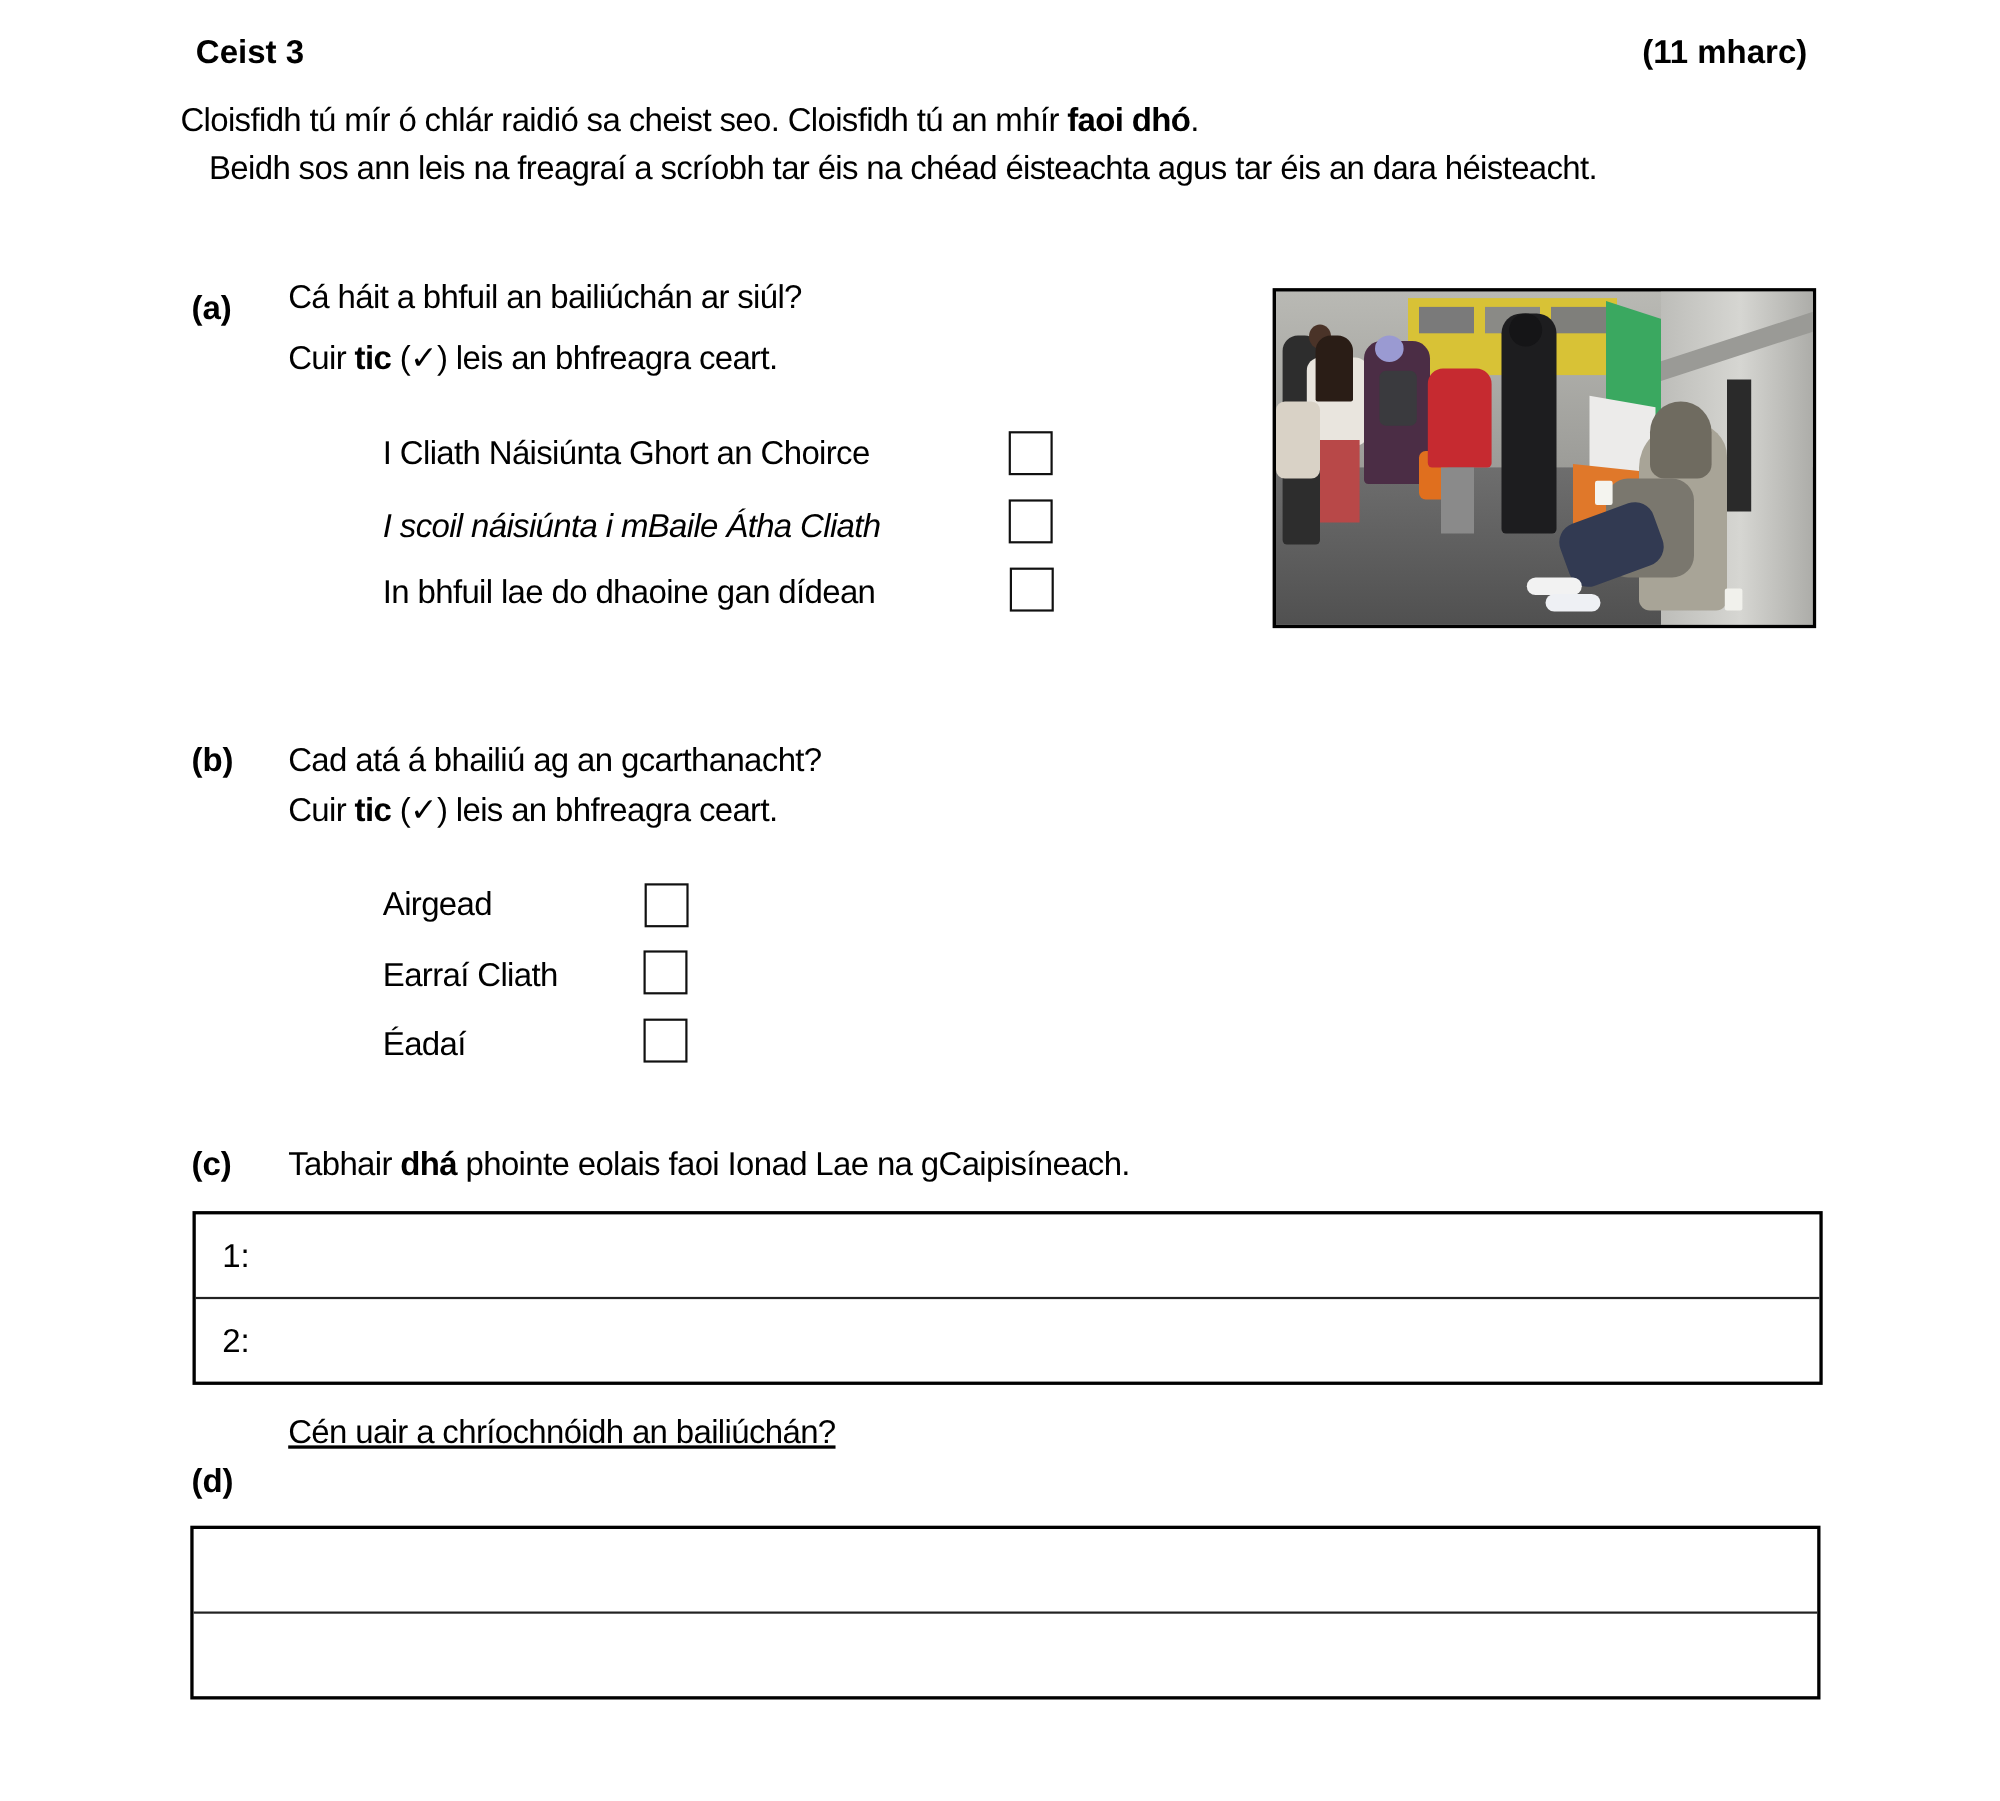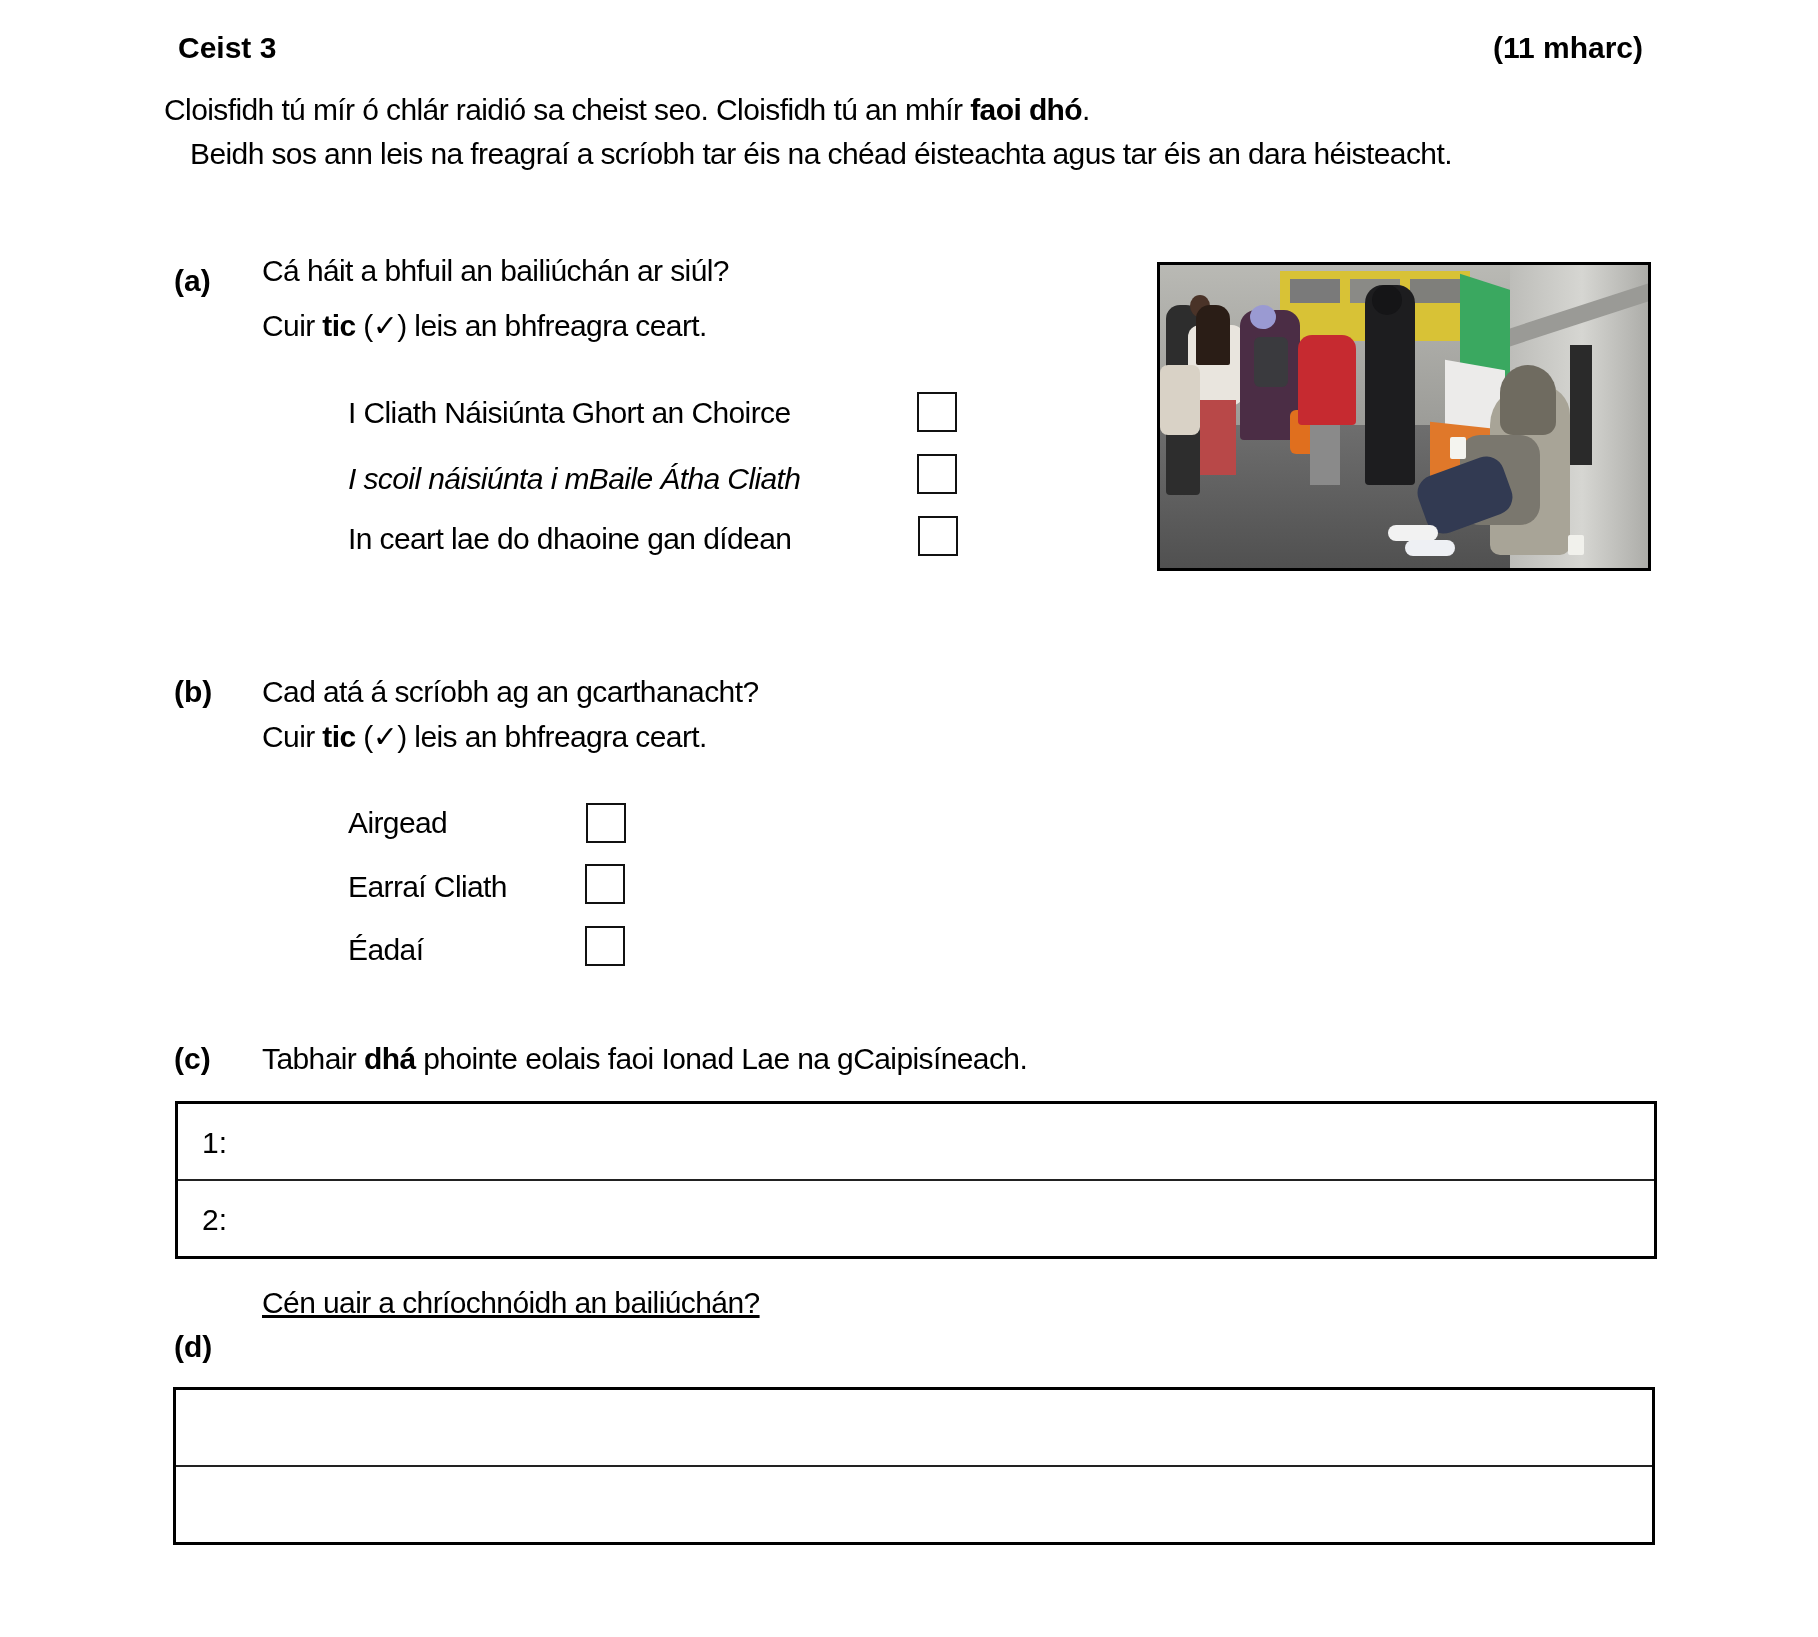--- a/index.html
+++ b/index.html
@@ -43,7 +43,7 @@
 <div class="cb" style="left:917px; top:392px;"></div>
 <div class="abs narrow" style="left:348px; top:464px;font-style:italic;">I scoil náisiúnta i mBaile Átha Cliath</div>
 <div class="cb" style="left:917px; top:454px;"></div>
-<div class="abs narrow" style="left:348px; top:524px;">In ceart lae do dhaoine gan dídean</div>
+<div class="abs narrow" style="left:348px; top:524px;">In bhfuil lae do dhaoine gan dídean</div>
 <div class="cb" style="left:918px; top:516px;"></div>
 
 <div class="photo" title="Street scene: person in hooded coat sitting against a stone bridge wall holding a paper cup, pedestrians and an Irish flag in background">

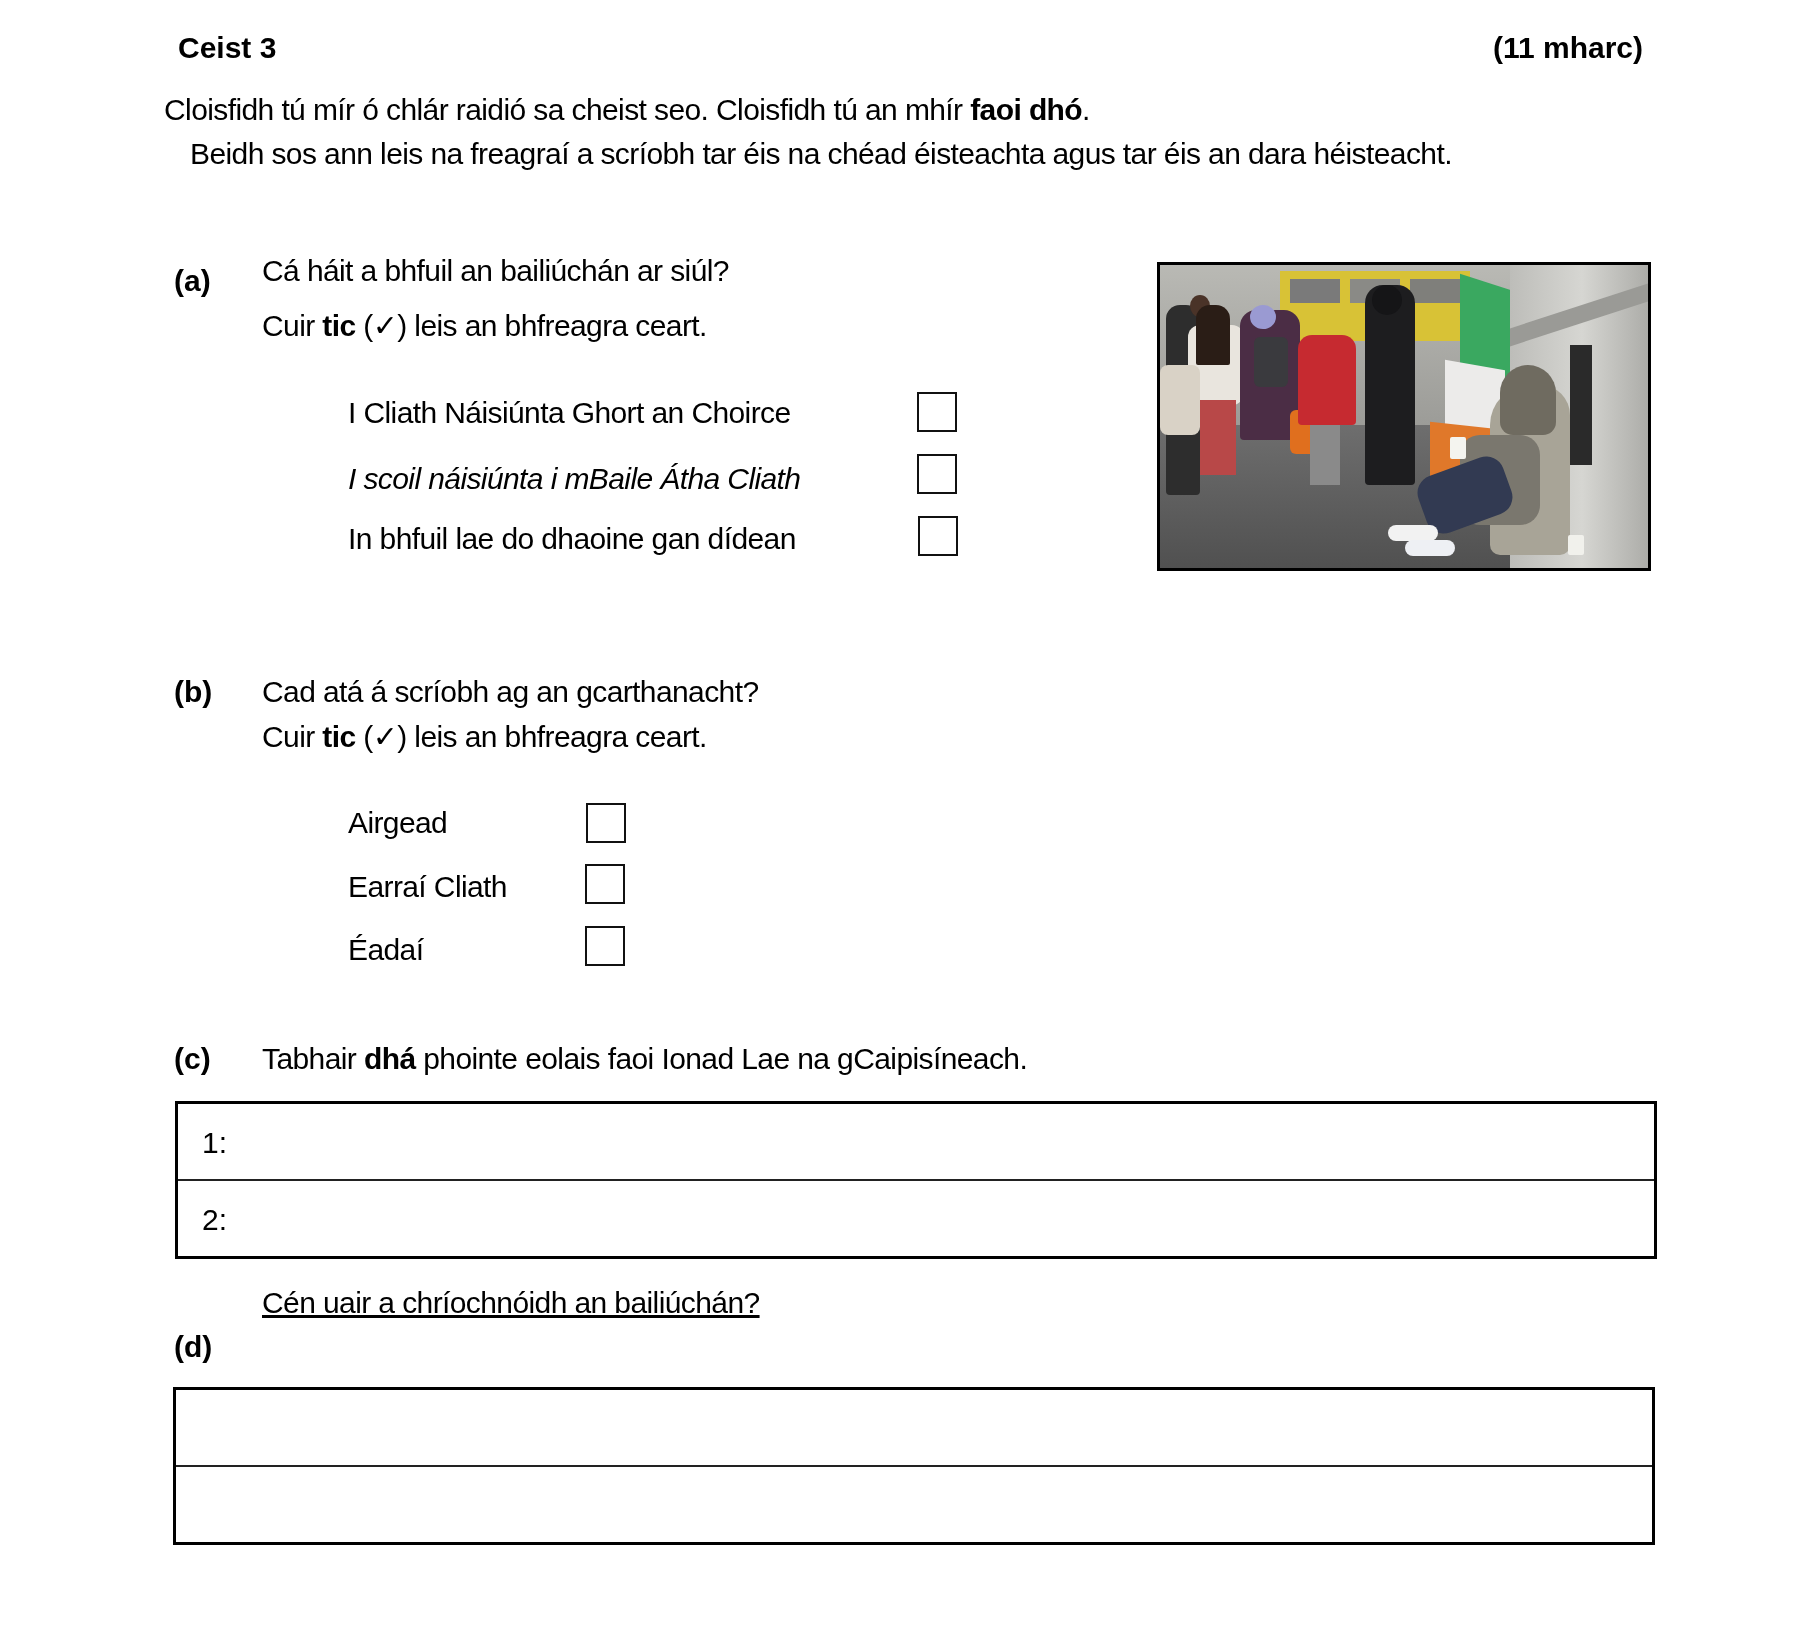--- a/index.html
+++ b/index.html
@@ -90,7 +90,7 @@
 </div>
 
 <div class="qlabel" style="left:174px; top:677px;">(b)</div>
-<div class="abs narrow" style="left:262px; top:677px;">Cad atá á scríobh ag an gcarthanacht?</div>
+<div class="abs narrow" style="left:262px; top:677px;">Cad atá á bhailiú ag an gcarthanacht?</div>
 <div class="abs narrow" style="left:262px; top:722px;">
   <span>Cuir </span><span class="bold">tic</span><span> (✓) leis an bhfreagra ceart.</span>
 </div>

